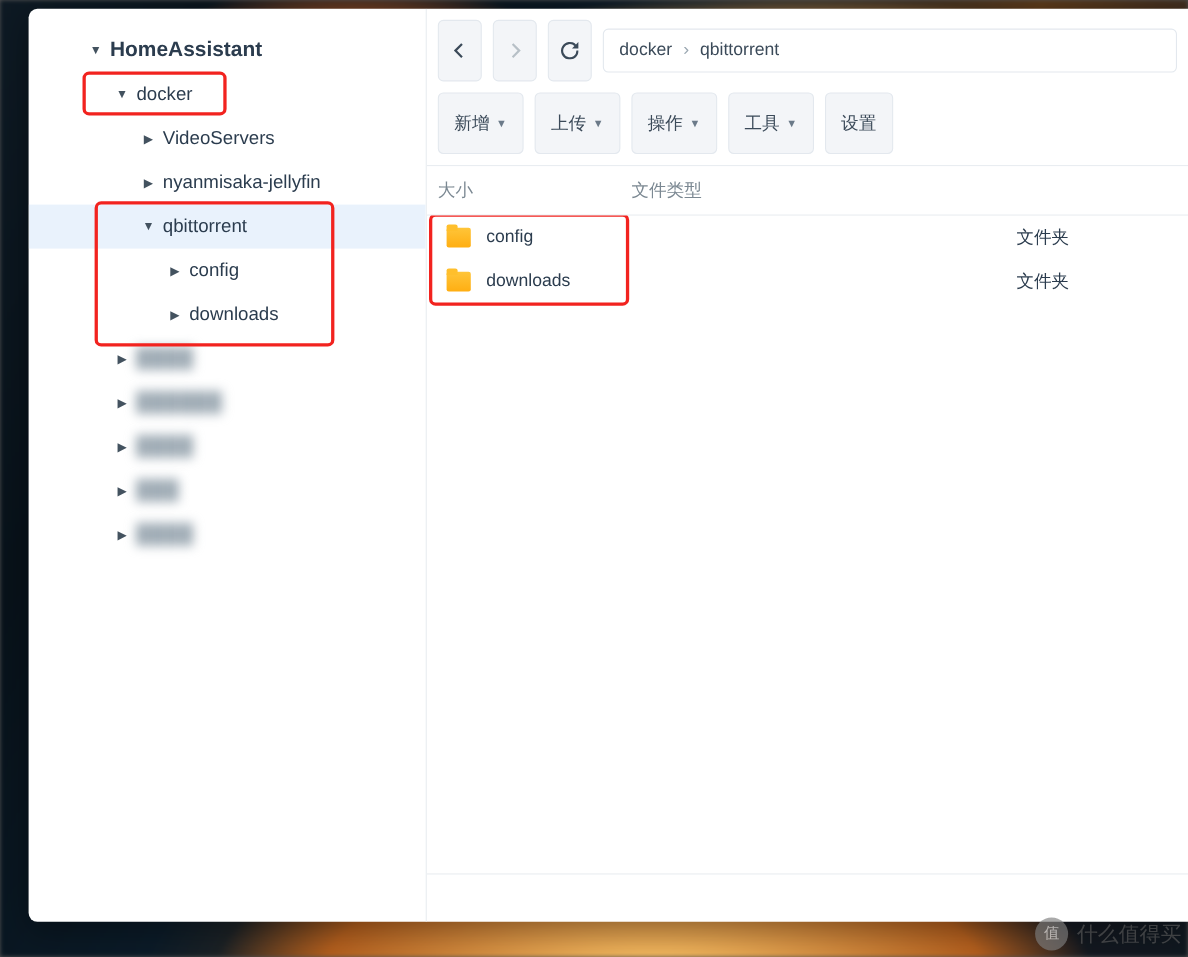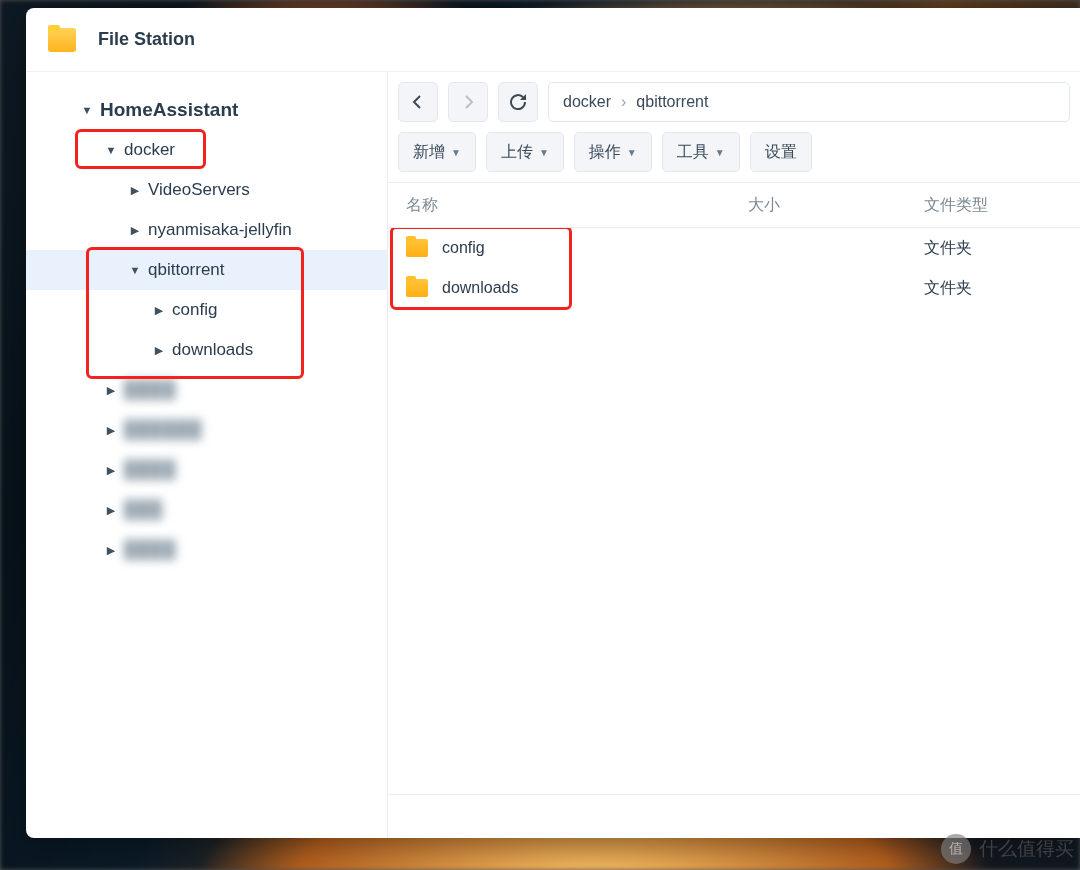--- a/index.html
+++ b/index.html
@@ -66,10 +66,6 @@
 <div class="bg"></div>
 
 <div class="window">
-  <div class="titlebar">
-    <span class="app-icon"></span>
-    <span class="title">File Station</span>
-  </div>
 
   <div class="body">
 

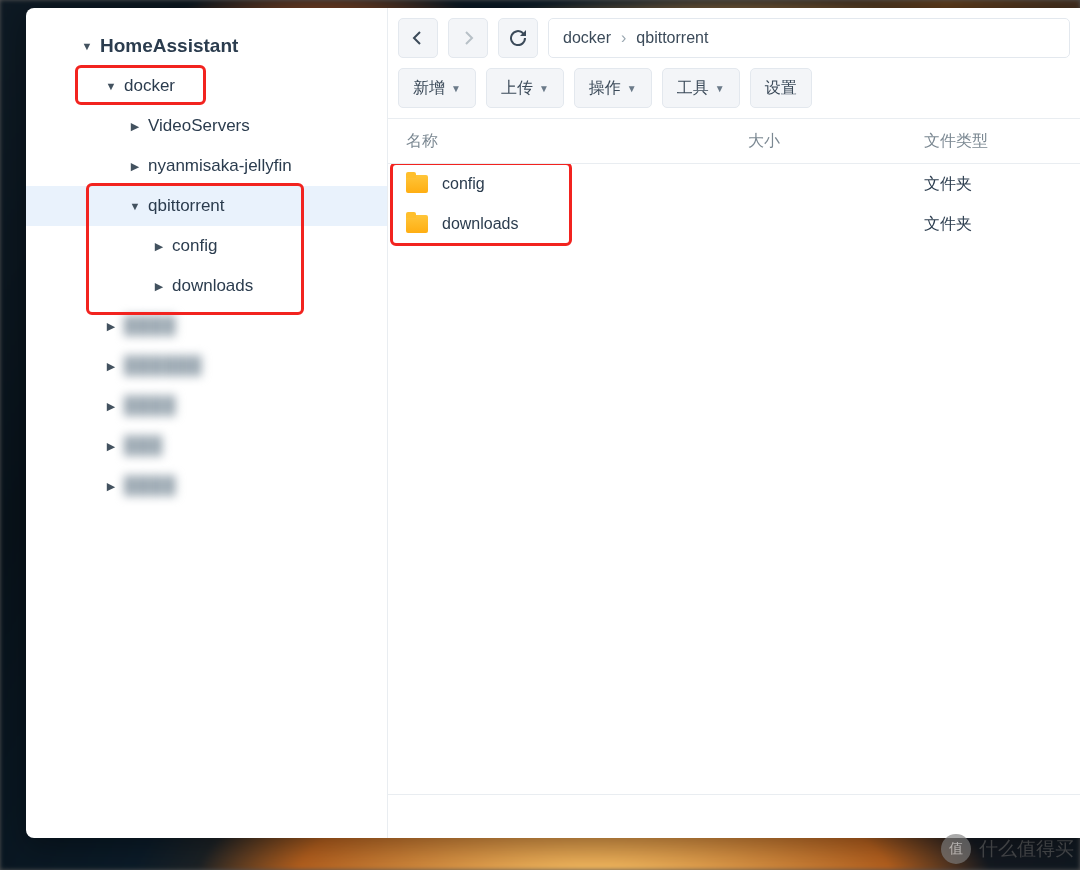--- a/index.html
+++ b/index.html
@@ -35,7 +35,7 @@
   
   .main{flex:1;display:flex;flex-direction:column;min-width:0}
   .toolbar-row{display:flex;align-items:center;gap:10px;padding:10px 10px 0 10px}
-  .btn{height:40px;min-width:40px;background:#f3f5f8;border:1px solid #e3e8ee;border-radius:5px;display:inline-flex;align-items:center;justify-content:center;color:#3b4a59;font-size:16px;padding:0 14px;cursor:pointer}
+  .btn{height:56px;min-width:40px;background:#f3f5f8;border:1px solid #e3e8ee;border-radius:5px;display:inline-flex;align-items:center;justify-content:center;color:#3b4a59;font-size:16px;padding:0 14px;cursor:pointer}
   .btn .caret{margin-left:6px;font-size:10px;color:#6b7a89}
   .nav-btn{width:40px;padding:0}
   .nav-btn.disabled{color:#b7c0c7}

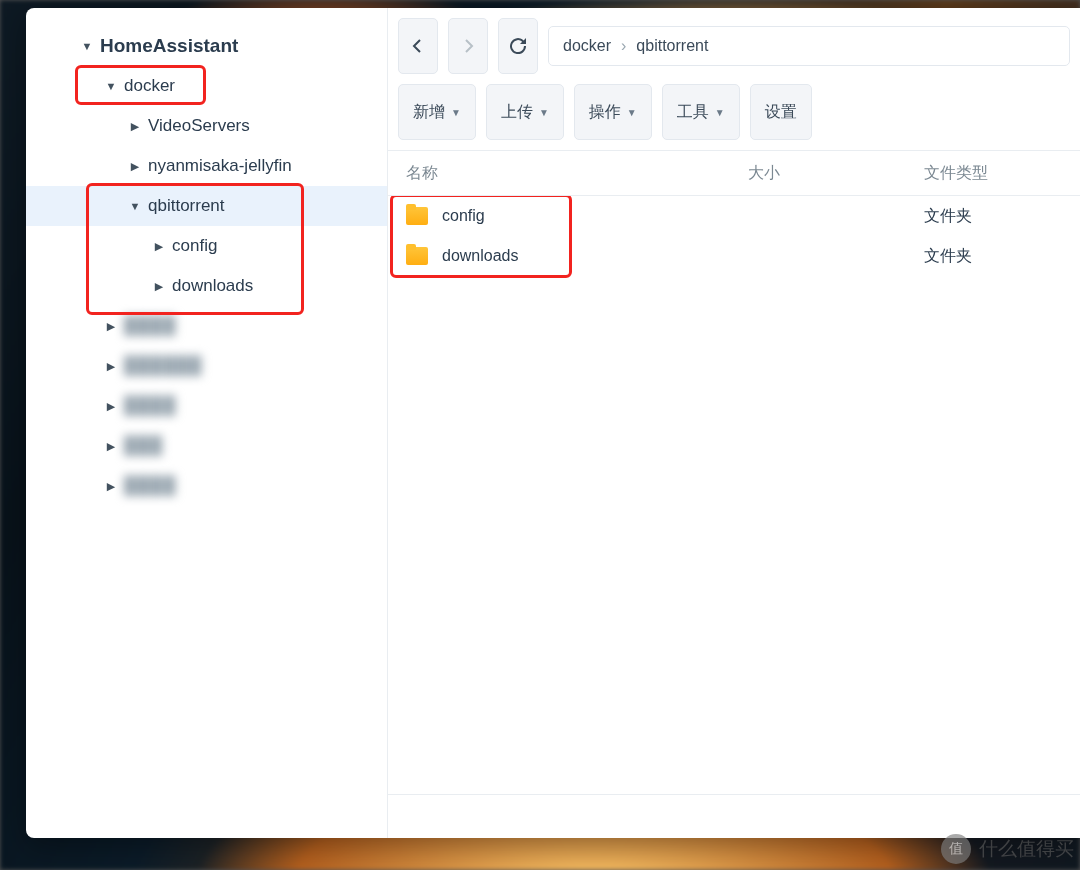--- a/index.html
+++ b/index.html
@@ -178,7 +178,6 @@
 
       <div class="grid">
         <div class="thead">
-          <div class="col-name">名称</div>
           <div class="col-size">大小</div>
           <div class="col-type">文件类型</div>
         </div>

